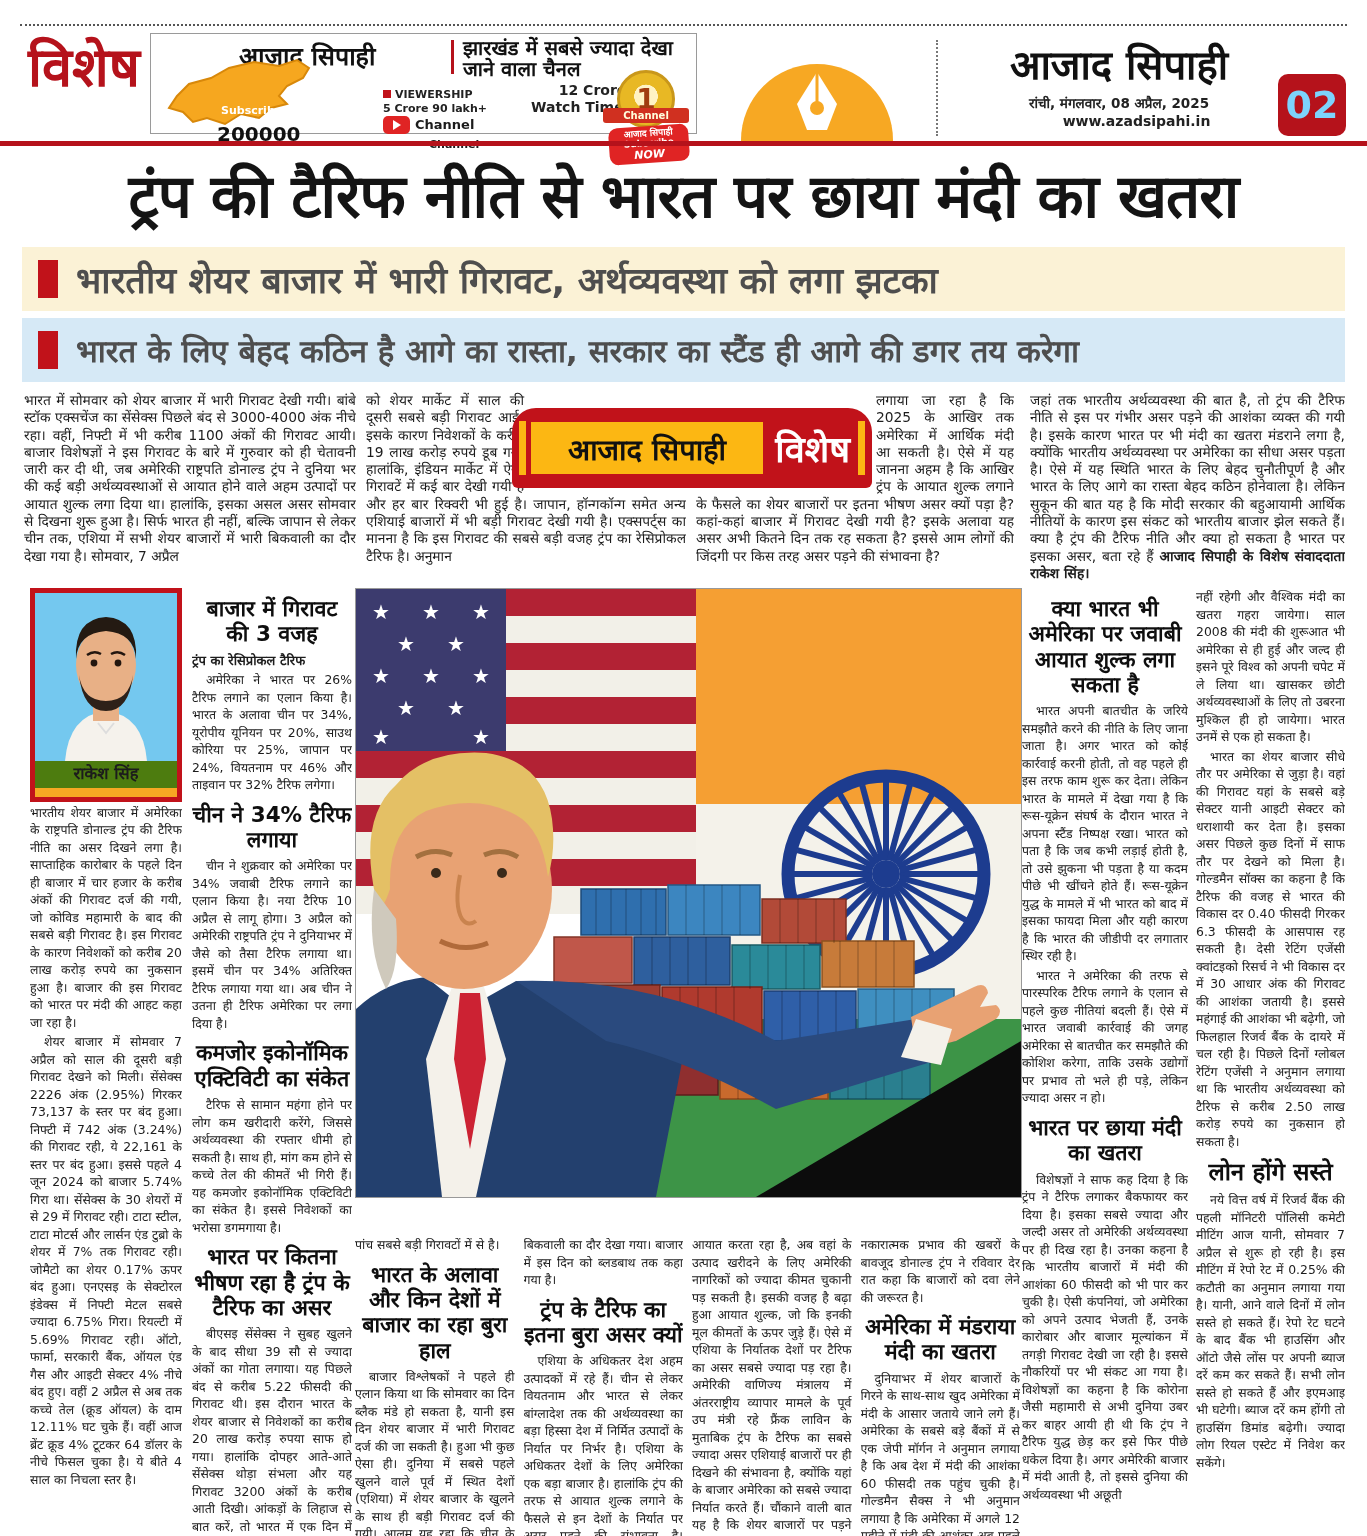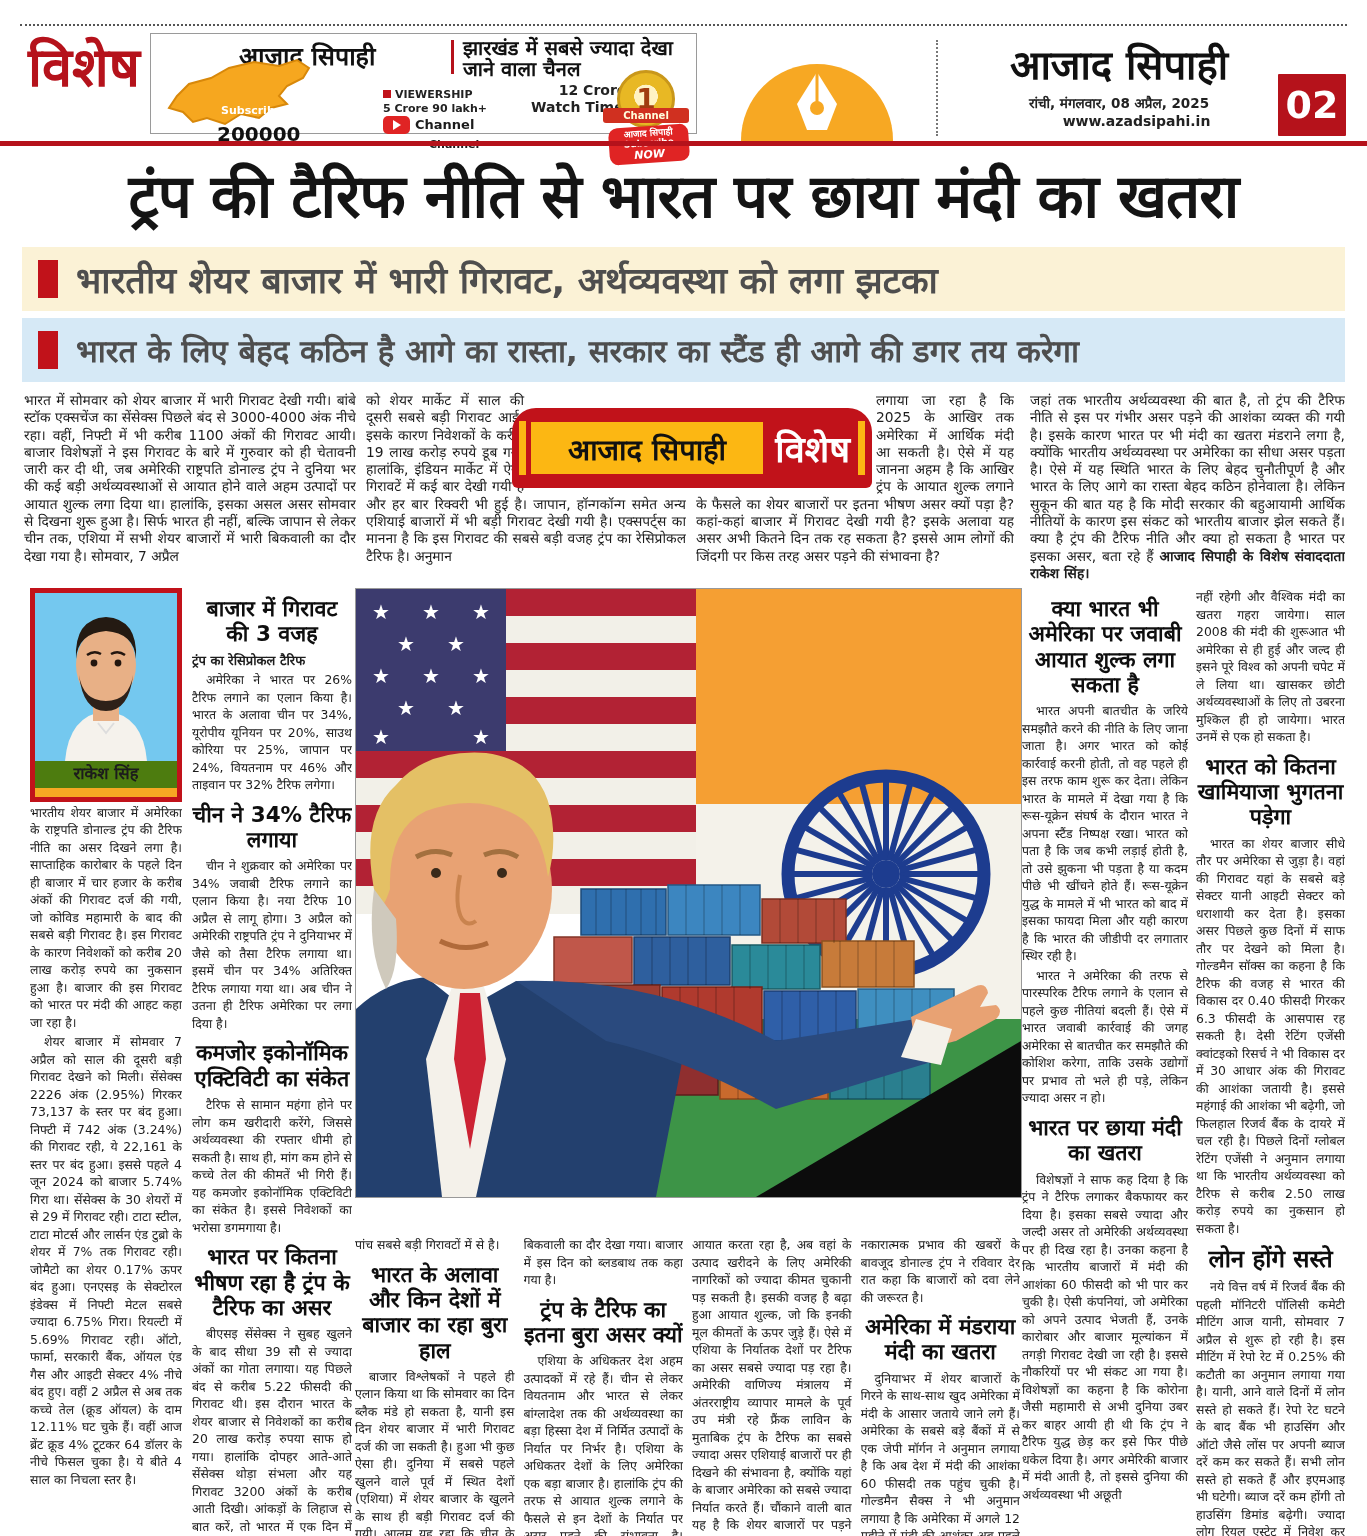--- a/index.html
+++ b/index.html
@@ -38,7 +38,7 @@
   .mast-title{left:985px;top:36px;width:268px;font-size:40px;font-weight:800;color:#111;text-align:center;}
   .mast-date{left:985px;top:94px;width:268px;font-size:13.5px;font-weight:800;text-align:center;color:#222;}
   .mast-site{left:1020px;top:113px;width:233px;font-size:14px;font-weight:800;text-align:center;color:#222;}
-  .page-num{left:1278px;top:74px;width:68px;height:62px;background:#b5121b;color:#ffffff;border-radius:1px;
+  .page-num{left:1278px;top:74px;width:68px;height:62px;background:#b5121b;color:#7dd3fc;border-radius:10px;
       display:flex;align-items:center;justify-content:center;font-size:38px;font-weight:900;}
   .red-rule{left:0;top:141px;width:1367px;height:5px;background:#b5121b;}
   

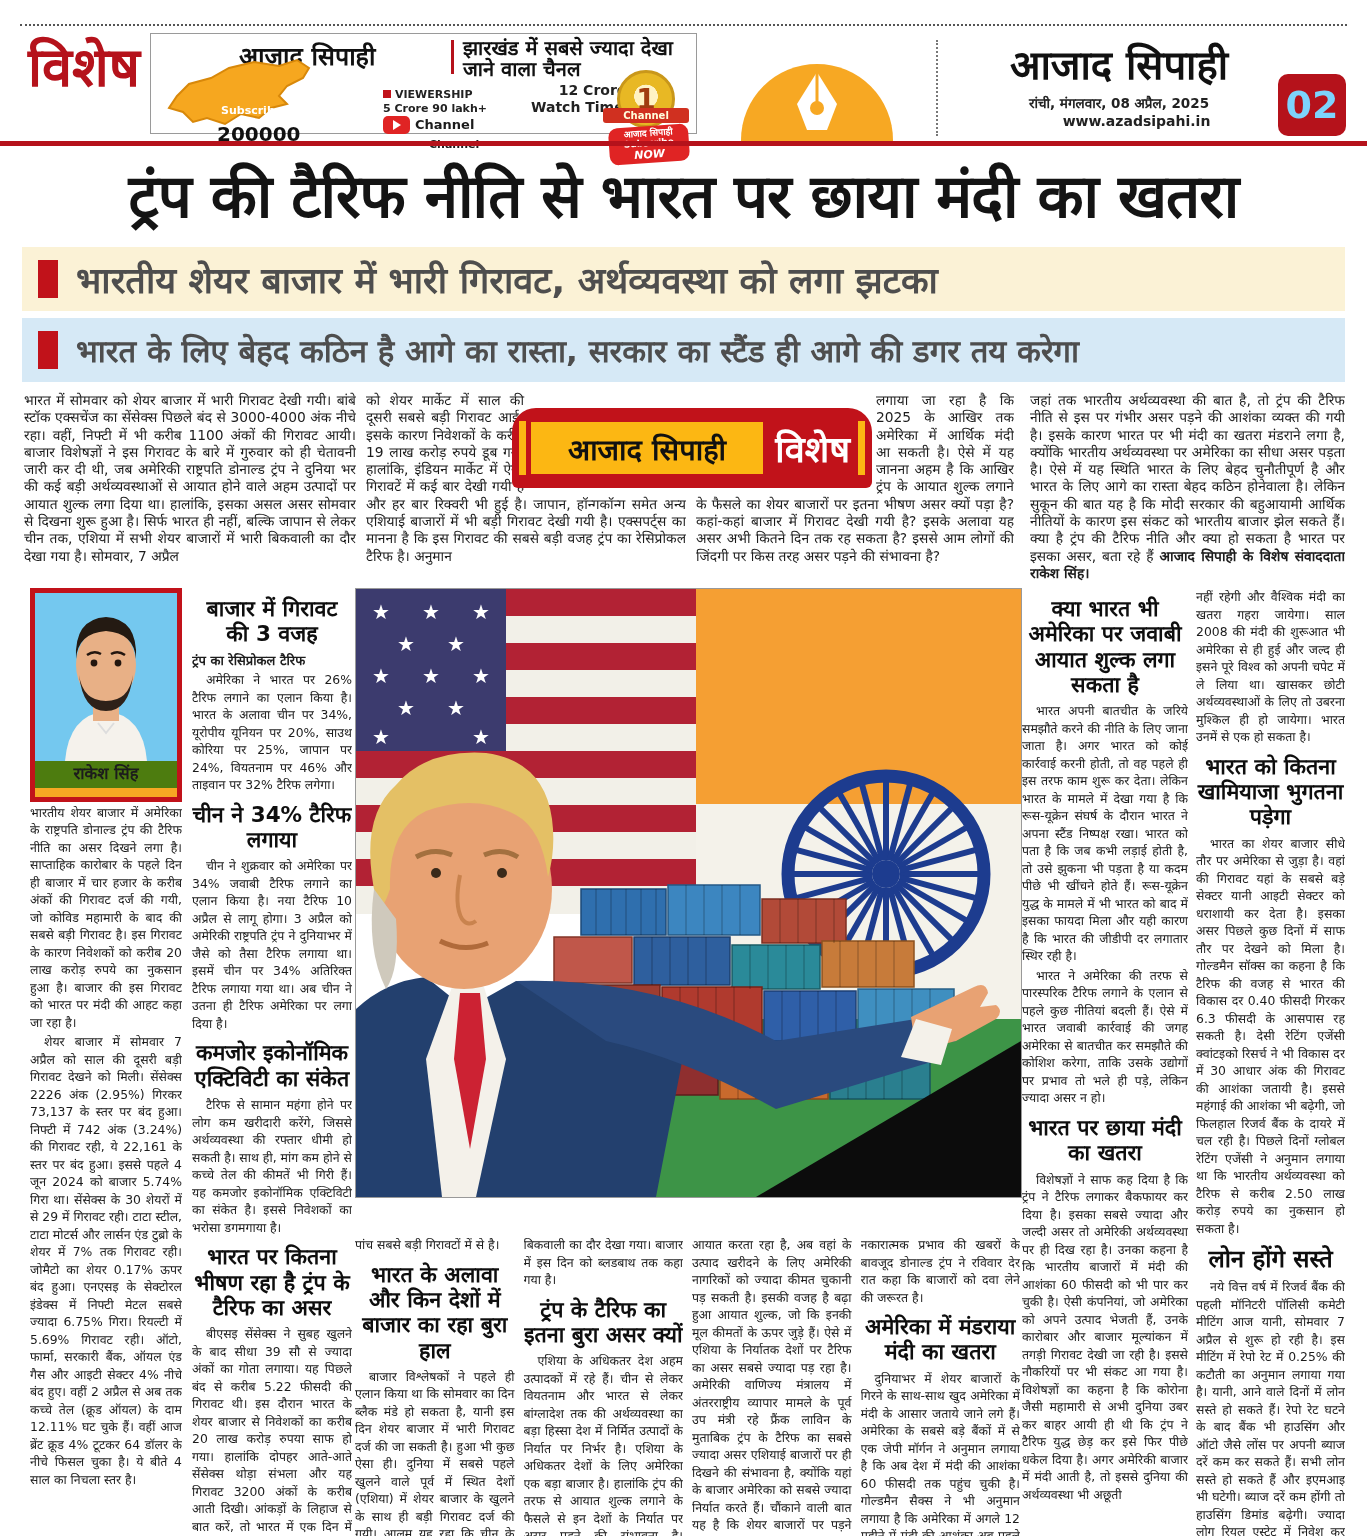--- a/index.html
+++ b/index.html
@@ -373,7 +373,6 @@
 
   <div class="abs col colD art">
     <p>नहीं रहेगी और वैश्विक मंदी का खतरा गहरा जायेगा। साल 2008 की मंदी की शुरूआत भी अमेरिका से ही हुई और जल्द ही इसने पूरे विश्व को अपनी चपेट में ले लिया था। खासकर छोटी अर्थव्यवस्थाओं के लिए तो उबरना मुश्किल ही हो जायेगा। भारत उनमें से एक हो सकता है।</p>
-    <div class="h-big">भारत को कितना खामियाजा भुगतना पड़ेगा</div>
     <p class="ind">भारत का शेयर बाजार सीधे तौर पर अमेरिका से जुड़ा है। वहां की गिरावट यहां के सबसे बड़े सेक्टर यानी आइटी सेक्टर को धराशायी कर देता है। इसका असर पिछले कुछ दिनों में साफ तौर पर देखने को मिला है। गोल्डमैन सॉक्स का कहना है कि टैरिफ की वजह से भारत की विकास दर 0.40 फीसदी गिरकर 6.3 फीसदी के आसपास रह सकती है। देसी रेटिंग एजेंसी क्वांटइको रिसर्च ने भी विकास दर में 30 आधार अंक की गिरावट की आशंका जतायी है। इससे महंगाई की आशंका भी बढ़ेगी, जो फिलहाल रिजर्व बैंक के दायरे में चल रही है। पिछले दिनों ग्लोबल रेटिंग एजेंसी ने अनुमान लगाया था कि भारतीय अर्थव्यवस्था को टैरिफ से करीब 2.50 लाख करोड़ रुपये का नुकसान हो सकता है।</p>
     <div class="h-big h-huge">लोन होंगे सस्ते</div>
     <p class="ind">नये वित्त वर्ष में रिजर्व बैंक की पहली मॉनिटरी पॉलिसी कमेटी मीटिंग आज यानी, सोमवार 7 अप्रैल से शुरू हो रही है। इस मीटिंग में रेपो रेट में 0.25% की कटौती का अनुमान लगाया गया है। यानी, आने वाले दिनों में लोन सस्ते हो सकते हैं। रेपो रेट घटने के बाद बैंक भी हाउसिंग और ऑटो जैसे लोंस पर अपनी ब्याज दरें कम कर सकते हैं। सभी लोन सस्ते हो सकते हैं और इएमआइ भी घटेगी। ब्याज दरें कम होंगी तो हाउसिंग डिमांड बढ़ेगी। ज्यादा लोग रियल एस्टेट में निवेश कर सकेंगे।</p>

